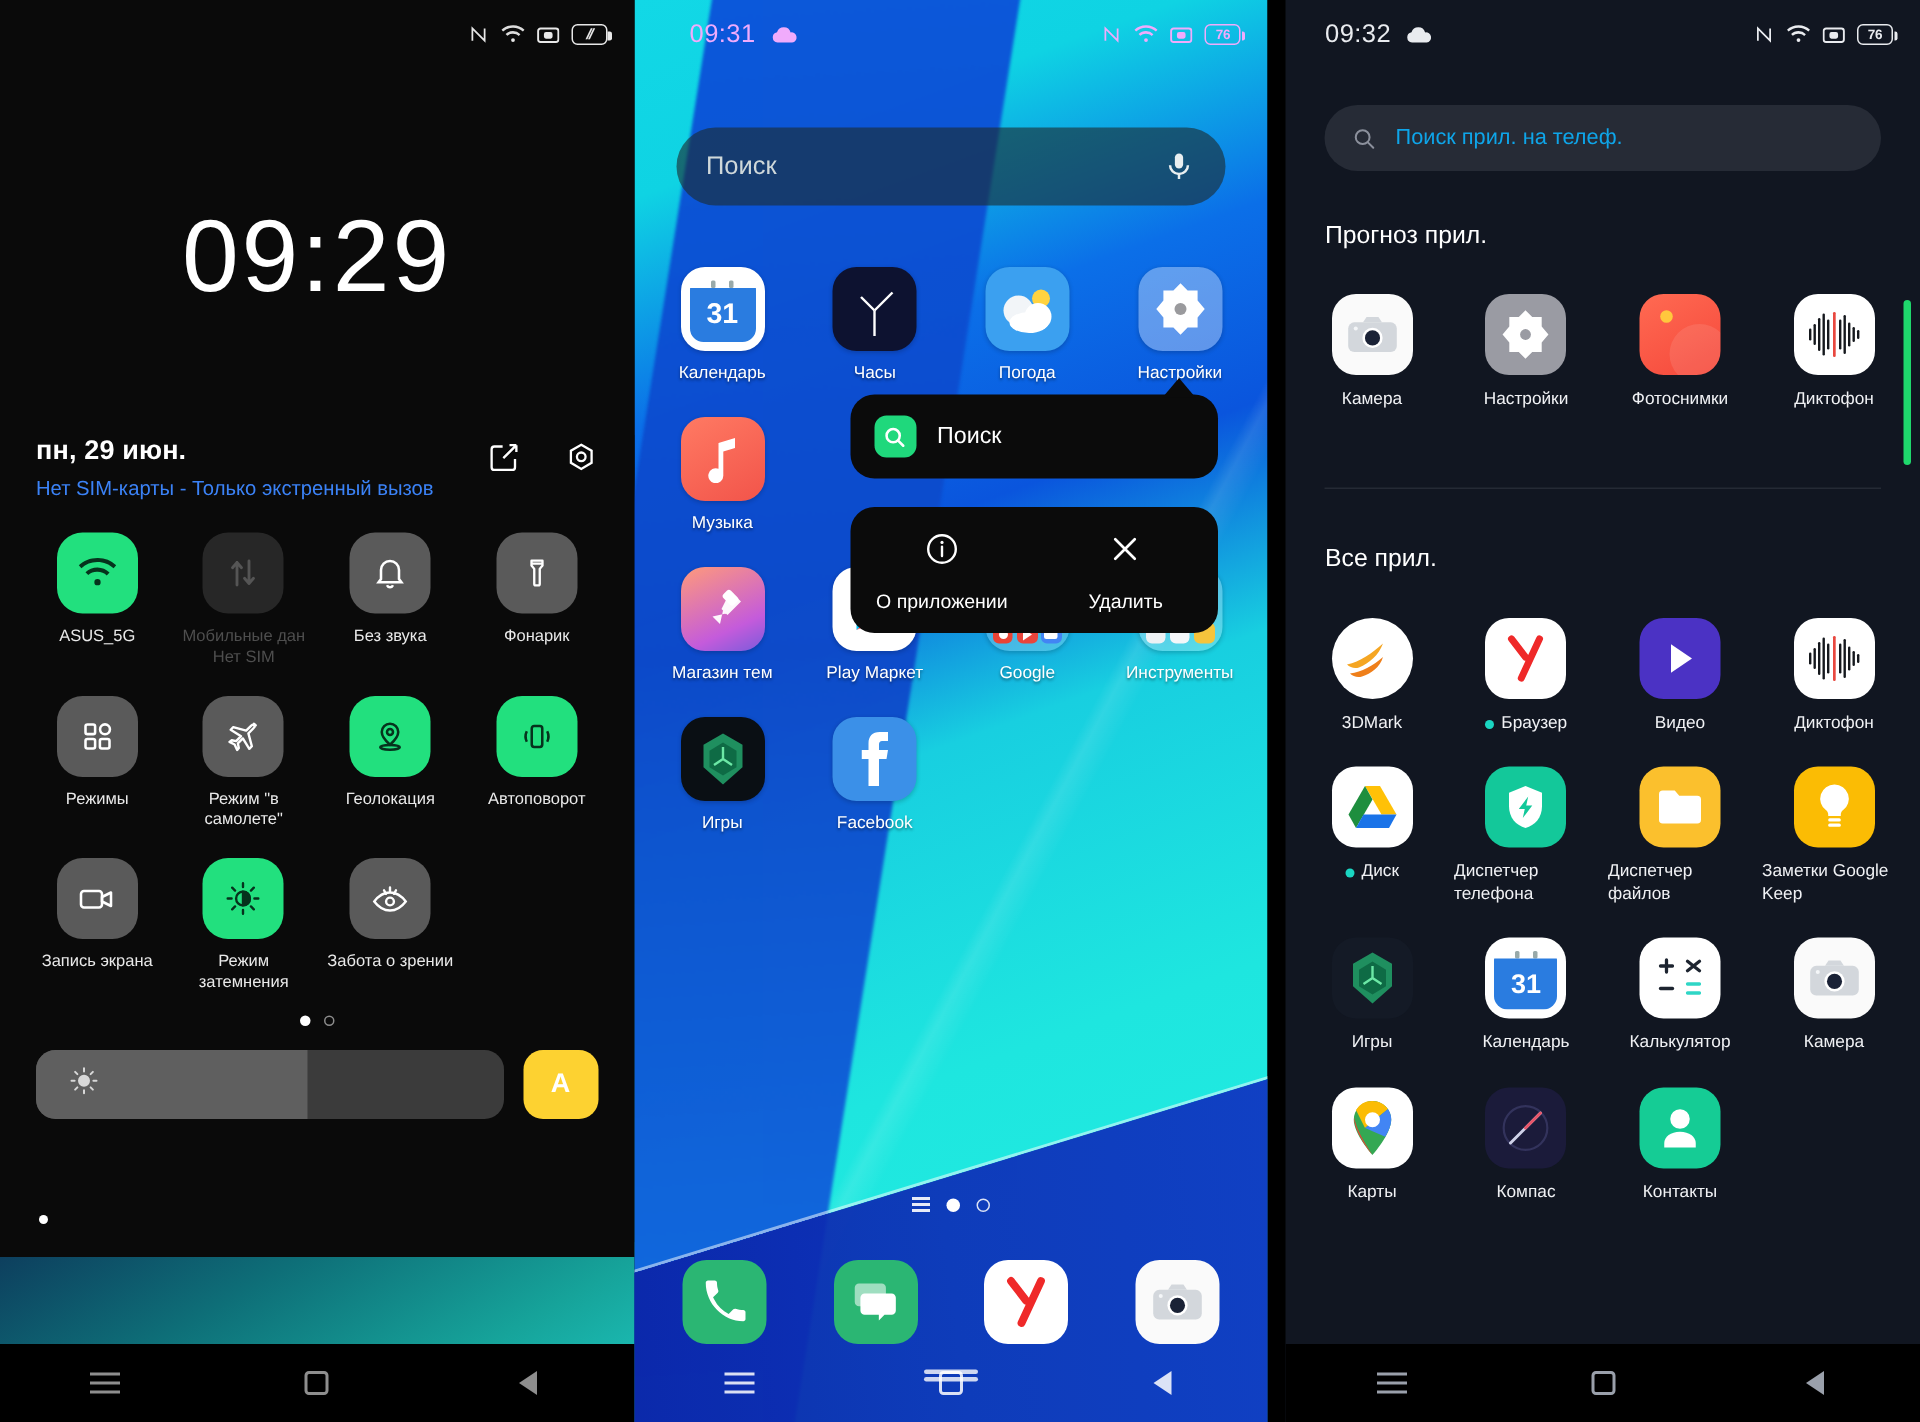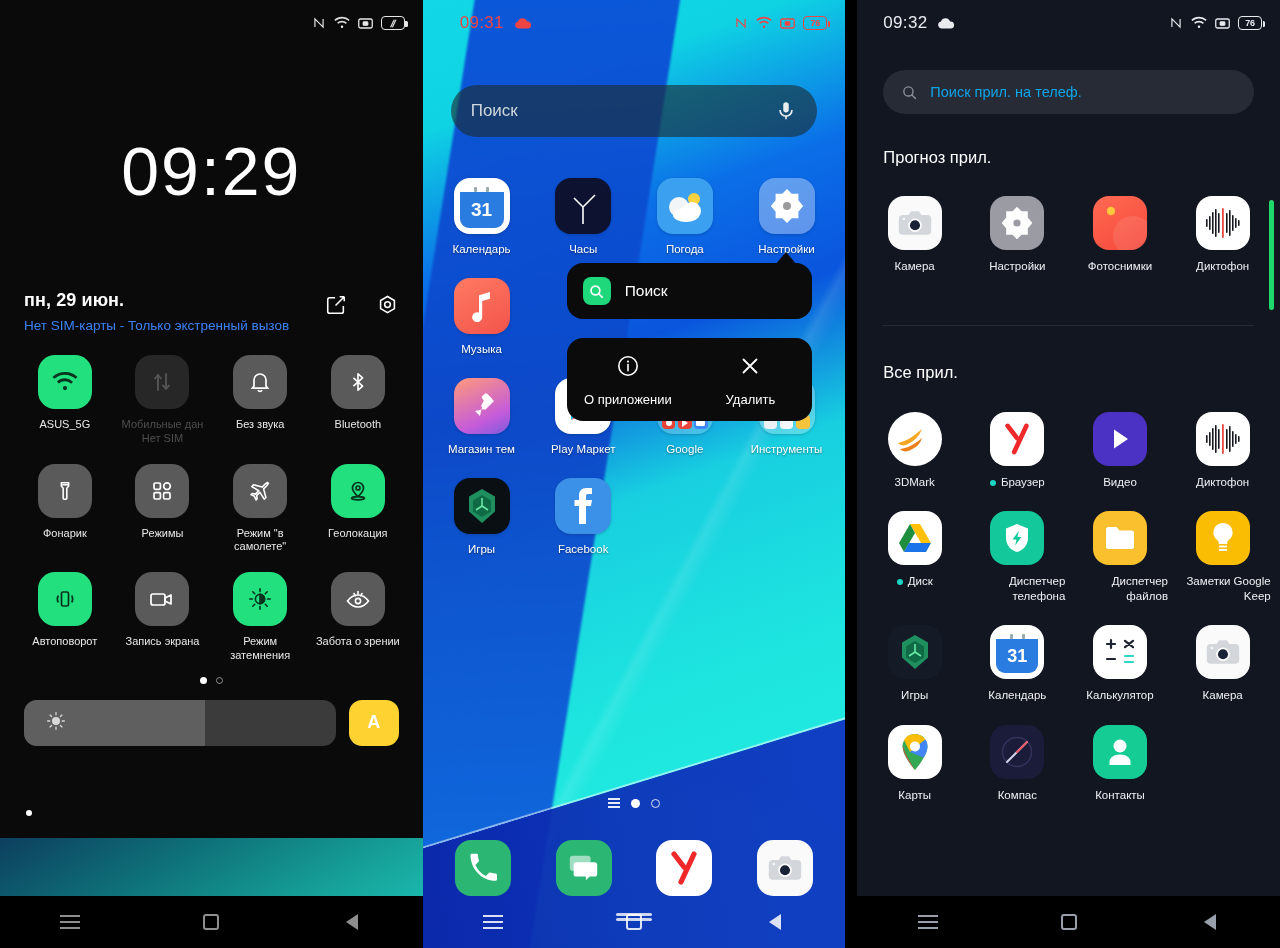--- a/index.html
+++ b/index.html
@@ -406,7 +406,7 @@
   <div class="panel" id="panel-home">
     <div class="wall2"></div>
 
-    <div class="statusbar" style="color:#ef4444;padding-left:37px;">
+    <div class="statusbar" style="color:#f0abfc;padding-left:37px;">
       <div class="sb-left">
         <span class="sb-time">09:31</span>
         <span class="ico">

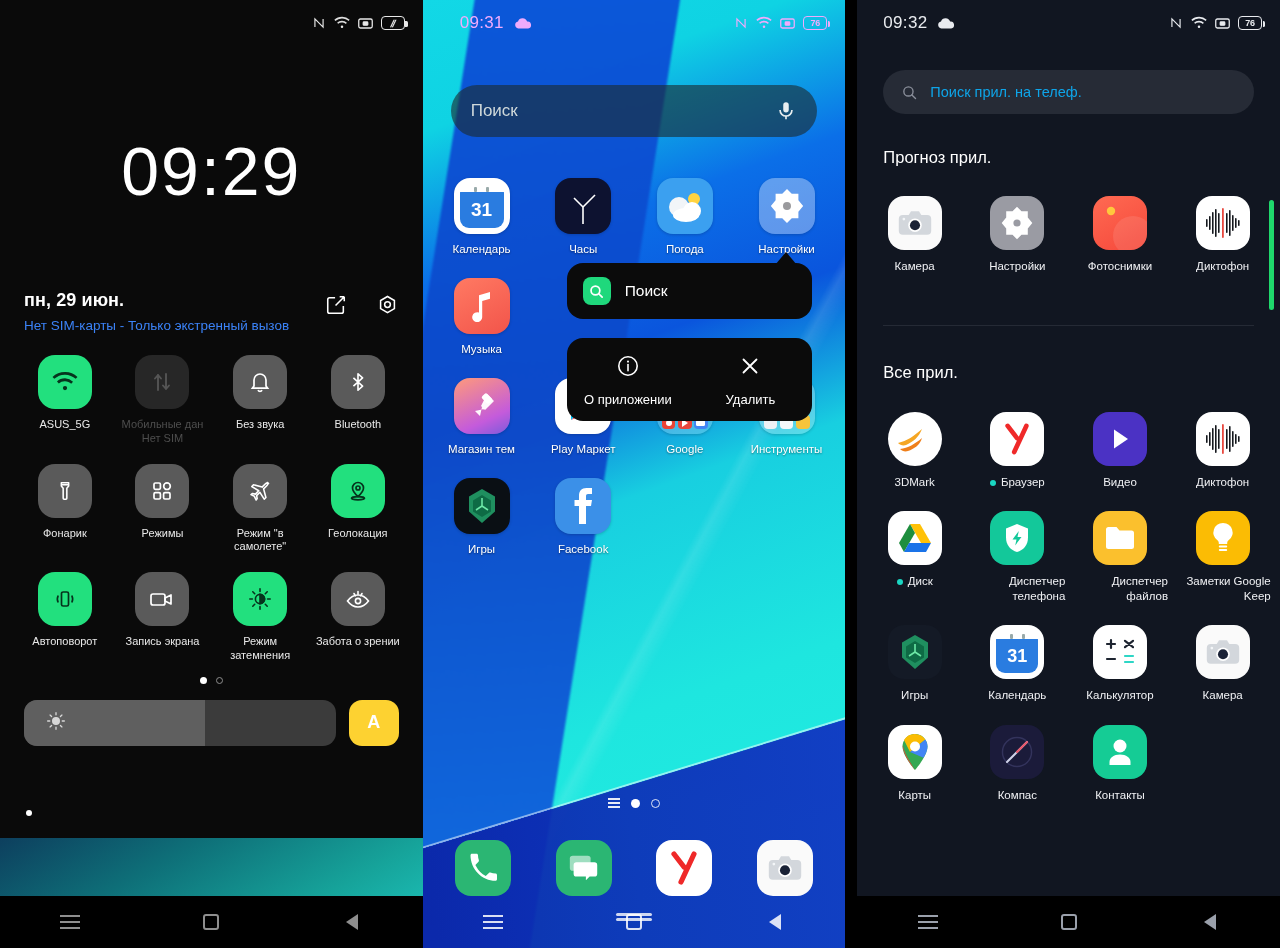--- a/index.html
+++ b/index.html
@@ -164,7 +164,7 @@
   .dapp .ic { width:54px;height:54px;border-radius:16px; display:flex;align-items:center;justify-content:center;
               overflow:hidden; position:relative; }
   .dapp .lbwrap{ display:flex; align-items:flex-start; gap:5px; margin-top:9px; max-width:96px;}
-  .dapp .lb { font-size:11.5px; text-align:right; line-height:1.25; color:#f0f1f4; }
+  .dapp .lb { font-size:11.5px; text-align:left; line-height:1.25; color:#f0f1f4; }
   .newdot { width:6px;height:6px;border-radius:50%;background:#1ad6c2; margin-top:5px; flex:0 0 auto;}
   .divider { position:absolute; left:26px; right:26px; height:1px; background:#252a35; }
   .scrollbar { position:absolute; right:6px; width:5px; border-radius:3px; background:#1fd86c; }

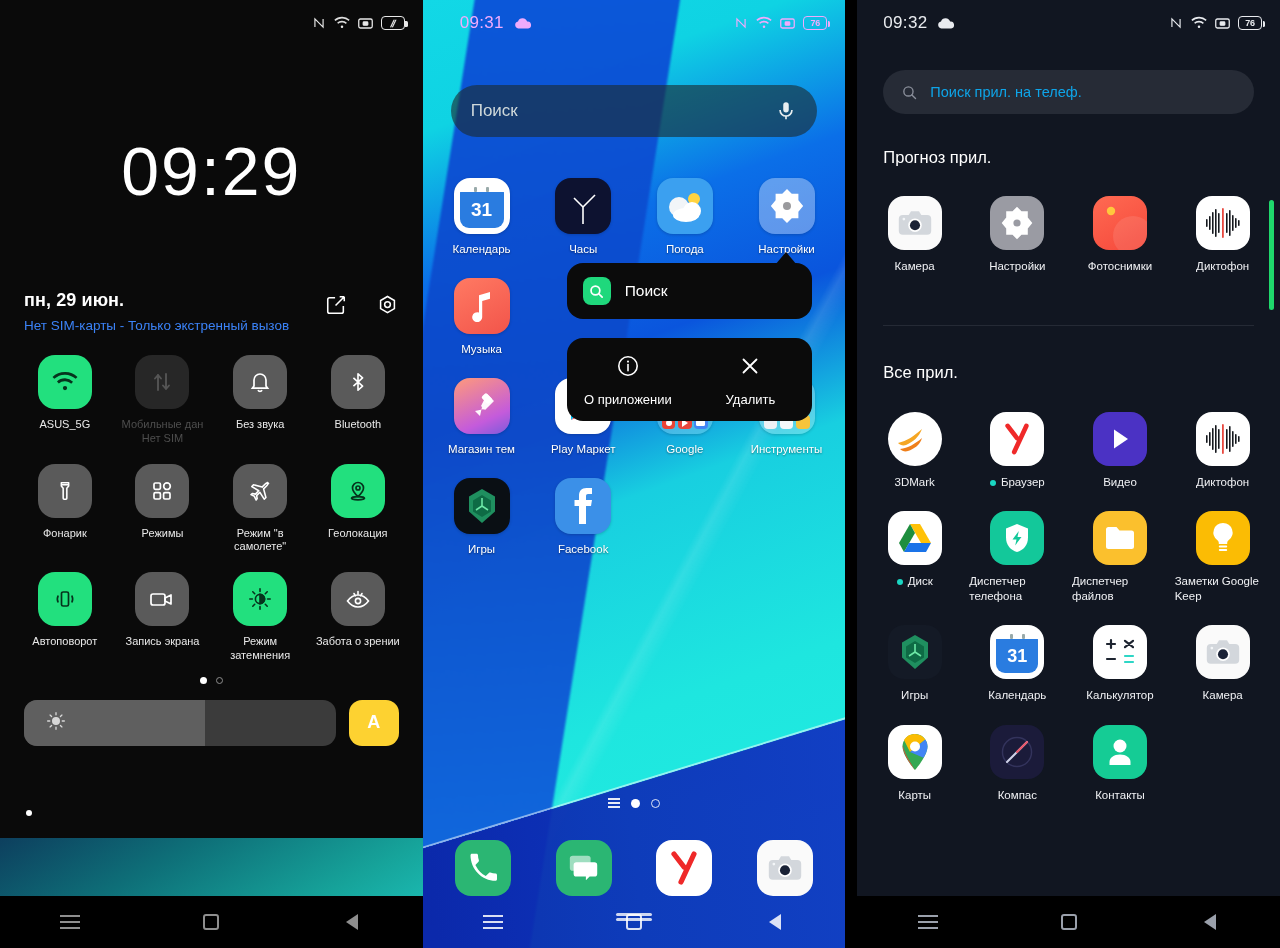--- a/index.html
+++ b/index.html
@@ -271,14 +271,6 @@
           <div class="tile-lb">Без звука</div>
         </div>
 
-        <div class="tile">
-          <div class="tile-ic">
-            <svg width="22" height="24" viewBox="0 0 24 24" fill="none" stroke="currentColor" stroke-width="1.8" stroke-linejoin="round">
-              <path d="M7 7.5l10 9-5 4.5V3l5 4.5-10 9"></path>
-              </svg>
-          </div>
-          <div class="tile-lb">Bluetooth</div>
-        </div>
 
         <div class="tile">
           <div class="tile-ic">

